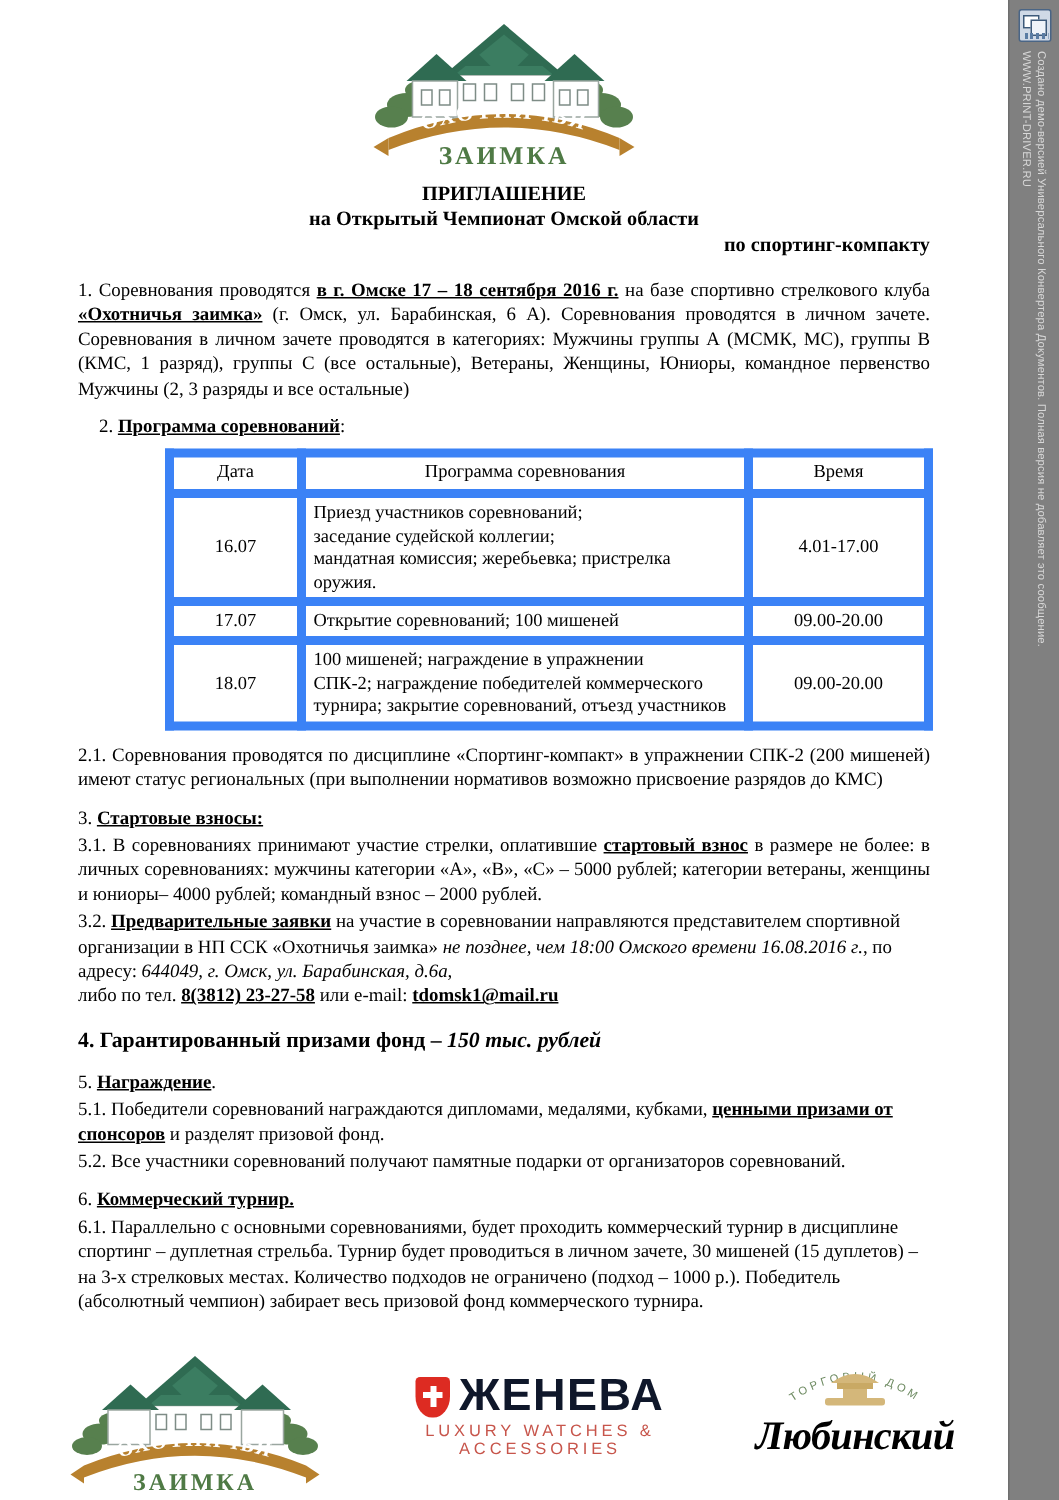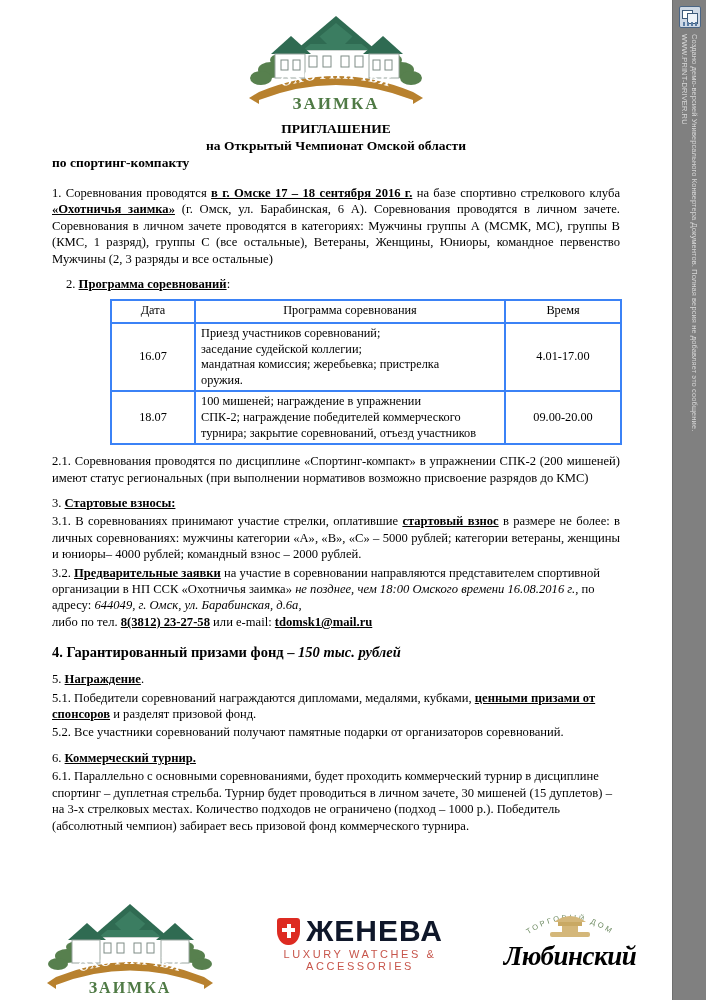--- a/index.html
+++ b/index.html
@@ -104,7 +104,7 @@
     line-height: 17px;
   }
   .invite-sub2 {
-    text-align: left;
+    text-align: right;
     font-weight: bold;
     font-size: 13.5px;
     line-height: 17px;

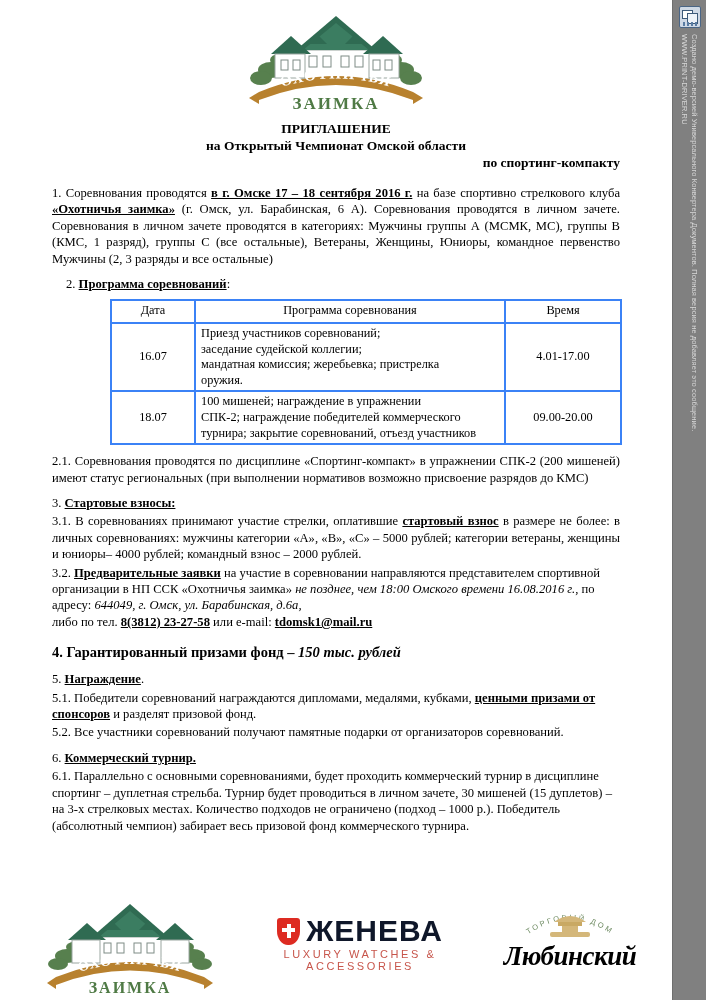--- a/index.html
+++ b/index.html
@@ -147,7 +147,7 @@
     line-height: 15.6px;
   }
   table.prog th, table.prog td {
-    border: 2px solid #3b82f6;
+    border: 6px solid #3b82f6;
     padding: 2px 5px;
     vertical-align: middle;
   }

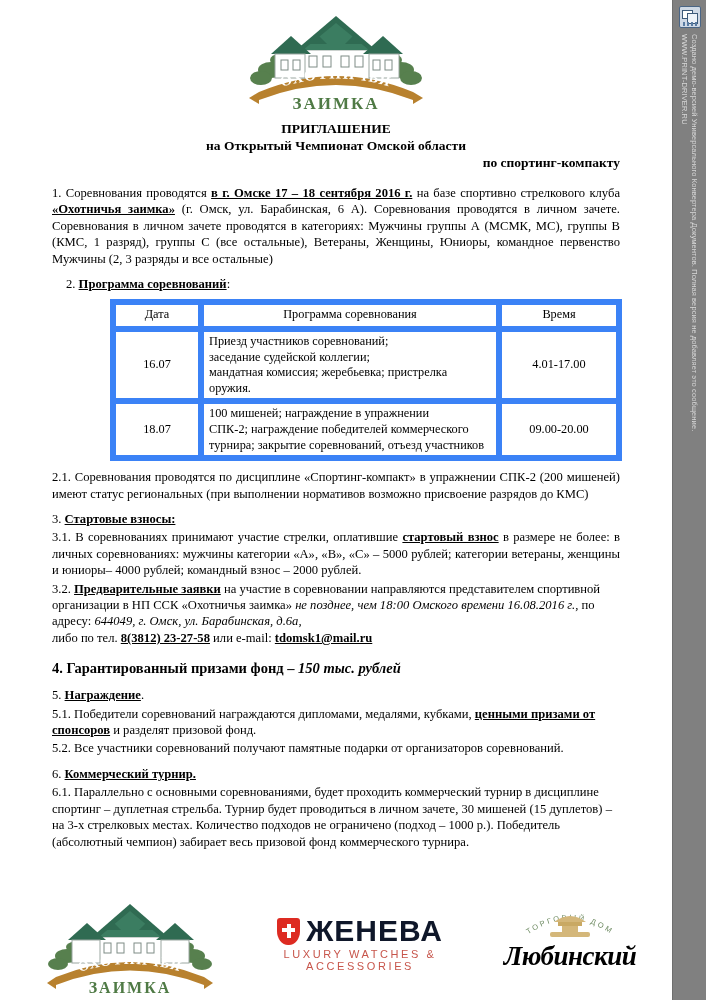--- a/index.html
+++ b/index.html
@@ -309,6 +309,13 @@
           <span class="ln">оружия.</span>
         </td>
         <td class="c-time">4.01-17.00</td>
+      </tr>
+      <tr>
+        <td class="c-date">17.07</td>
+        <td class="c-prog">
+          <span class="ln">Открытие соревнований; 100 мишеней</span>
+        </td>
+        <td class="c-time">09.00-20.00</td>
       </tr>
       <tr>
         <td class="c-date">18.07</td>

